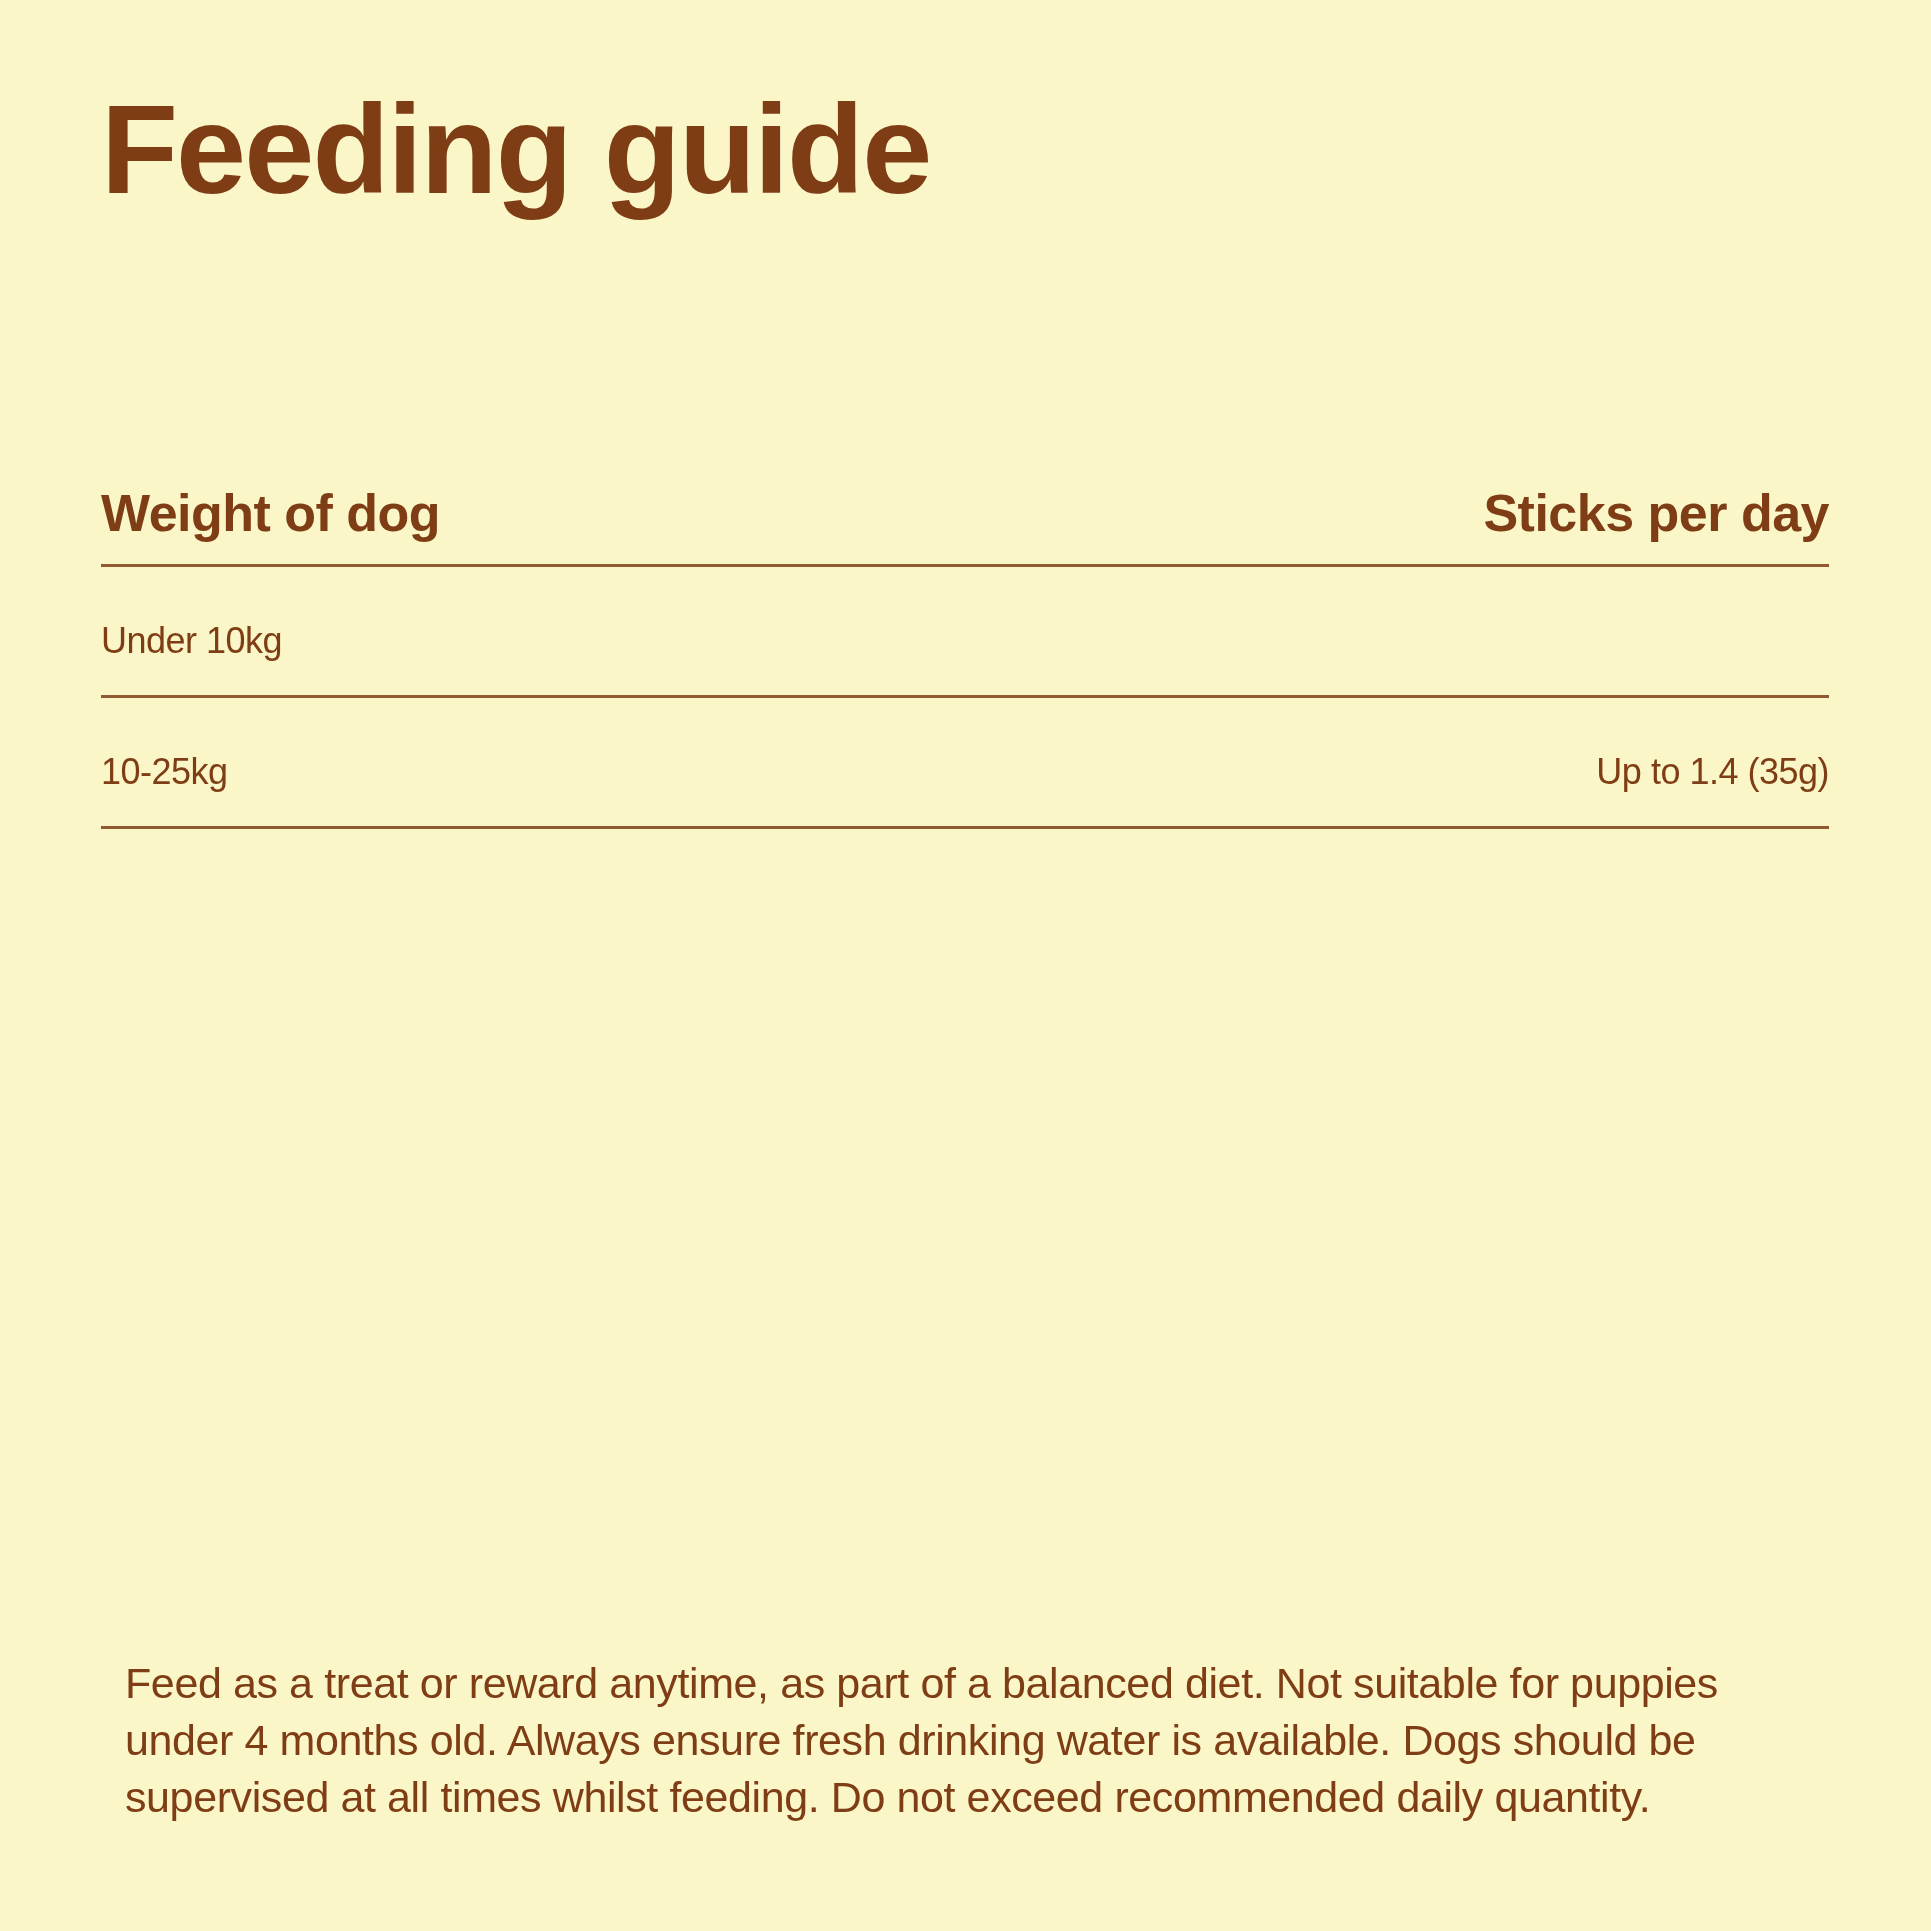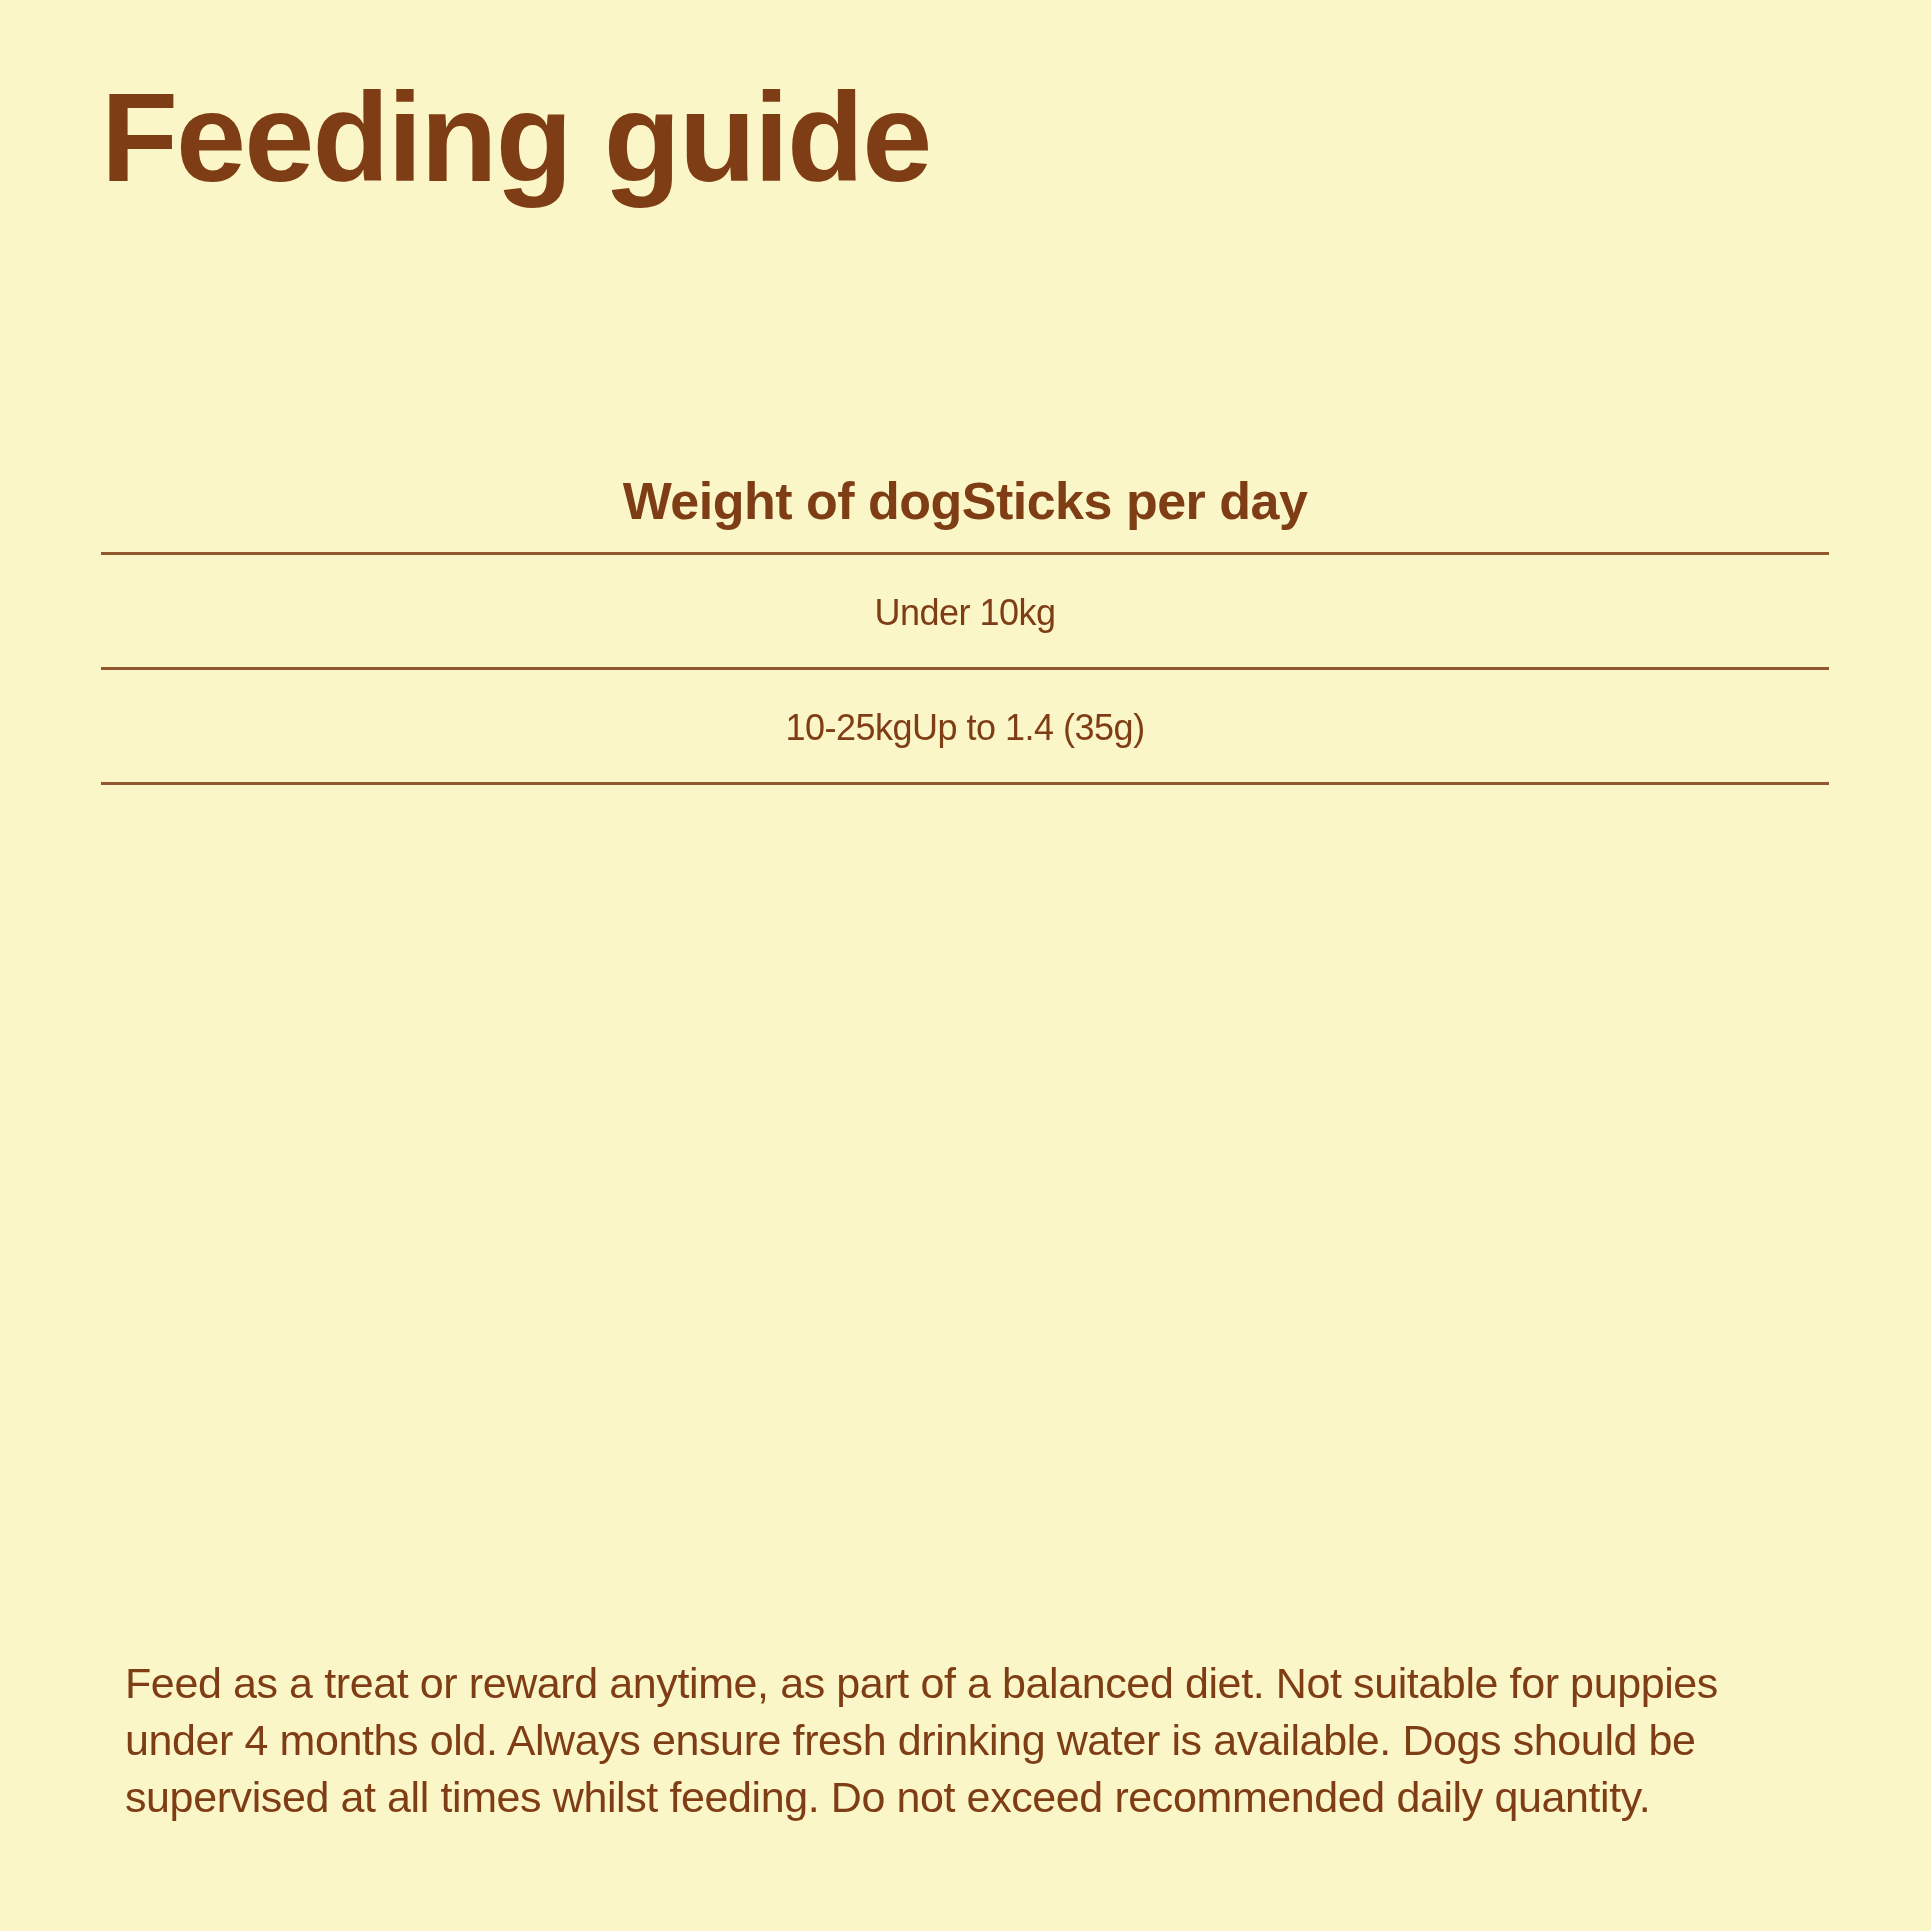--- a/index.html
+++ b/index.html
@@ -19,7 +19,7 @@
     width: 1931px;
     height: 1604px;
     box-sizing: border-box;
-    padding: 0 101px;
+    padding: 12px 101px;
   }
   .title {
     font-size: 126px;

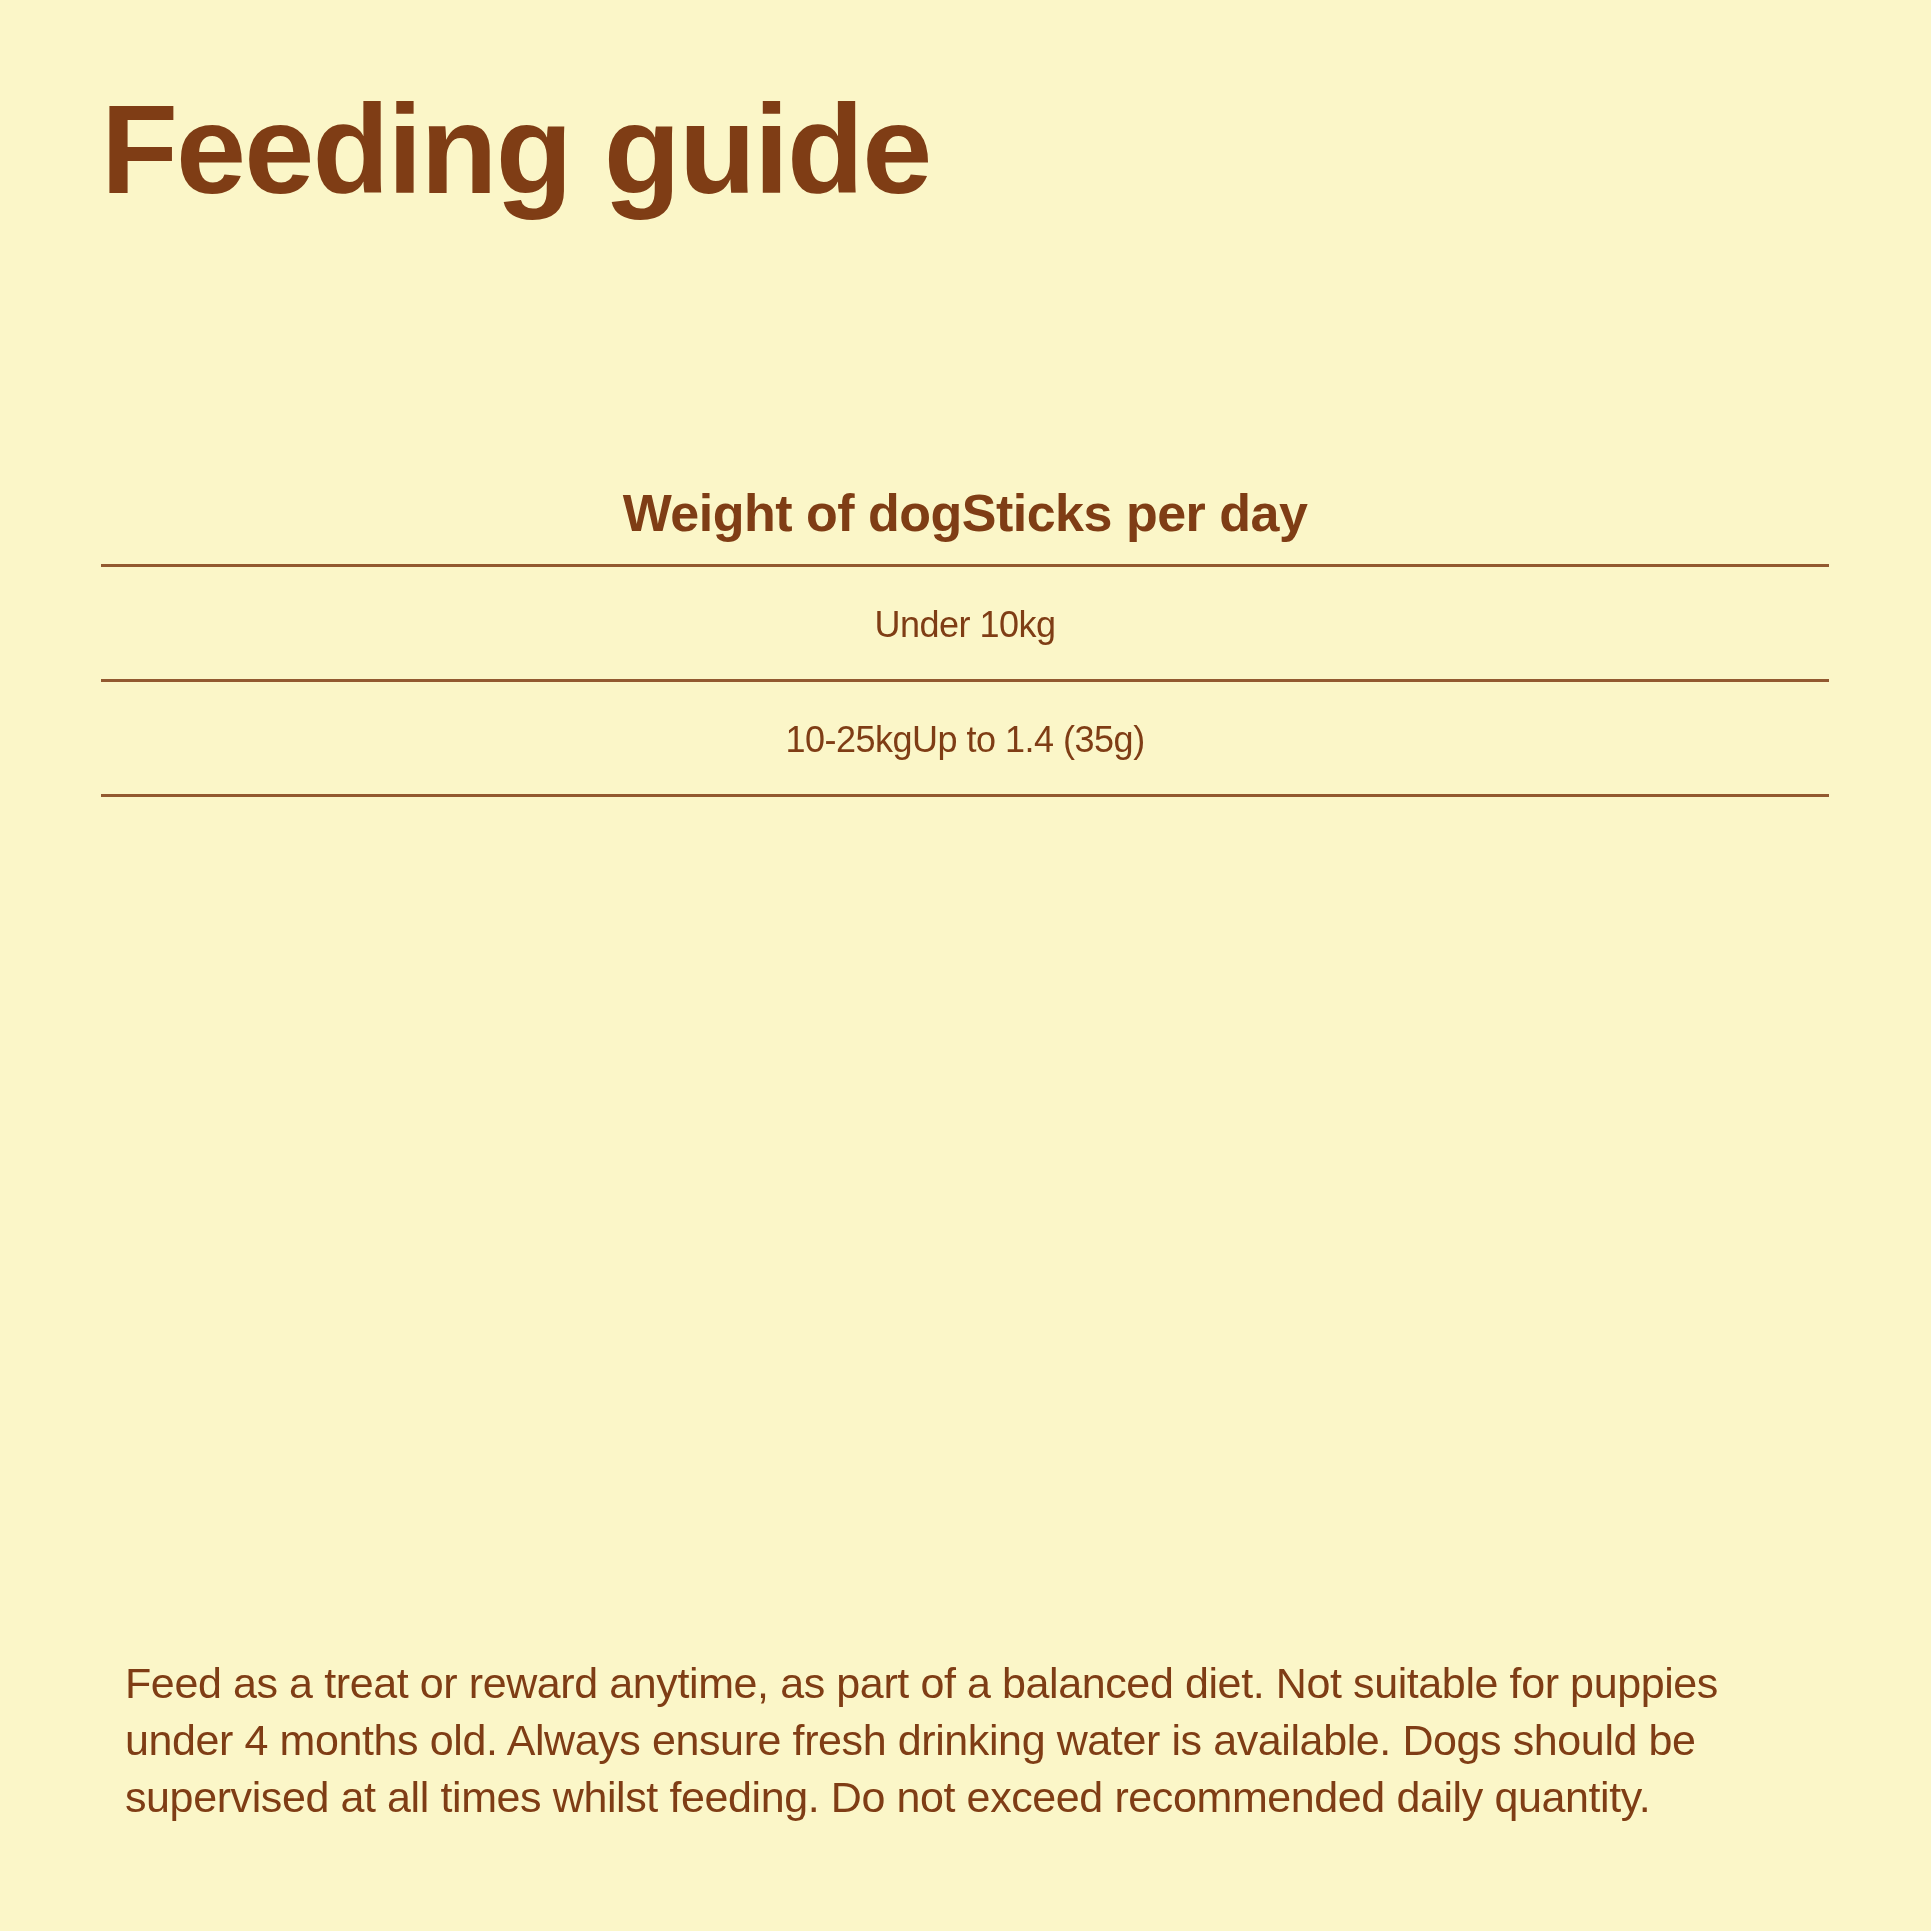--- a/index.html
+++ b/index.html
@@ -37,7 +37,8 @@
   .row {
     display: flex;
     align-items: baseline;
-    justify-content: center;
+    justify-content: space-between;
+    margin-top: 16px;
   }
   .row.header {
     font-weight: bold;

